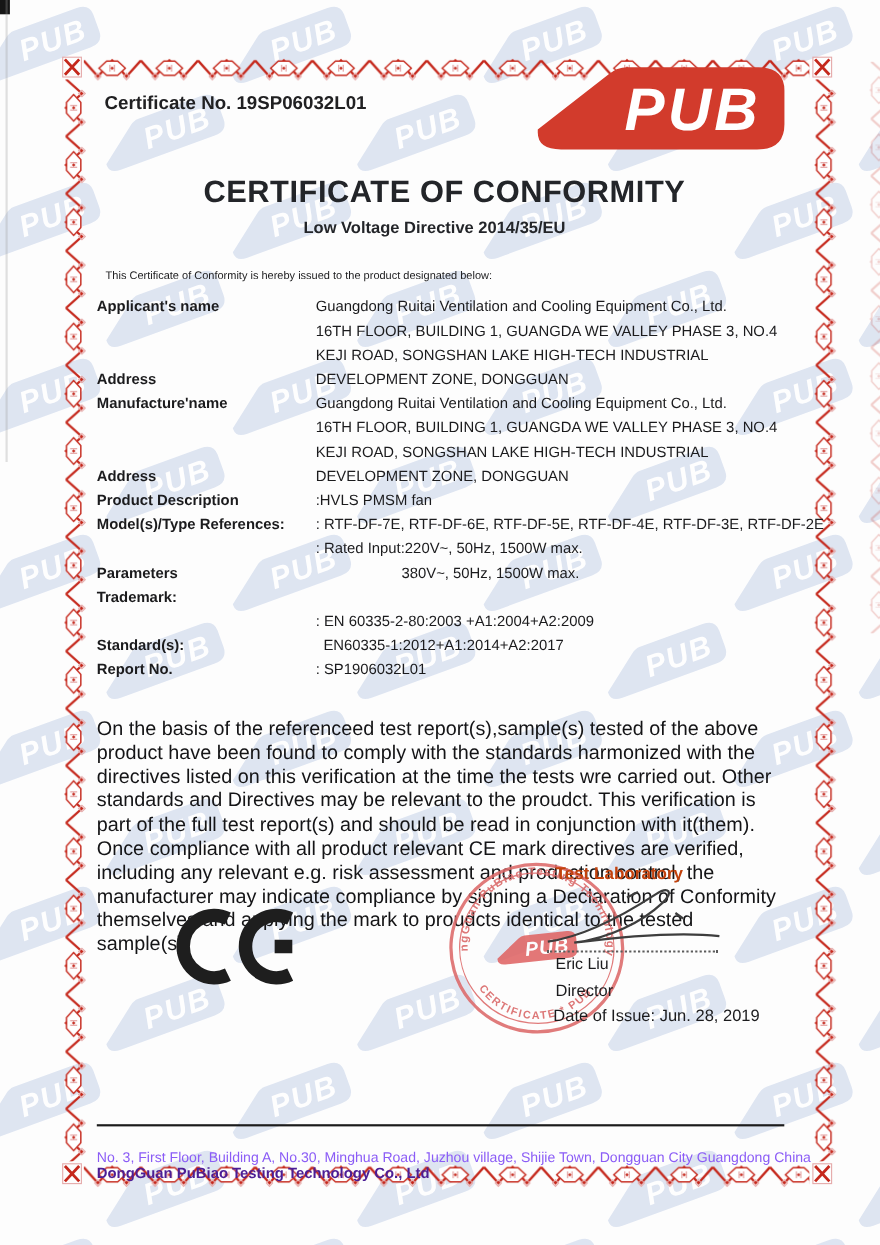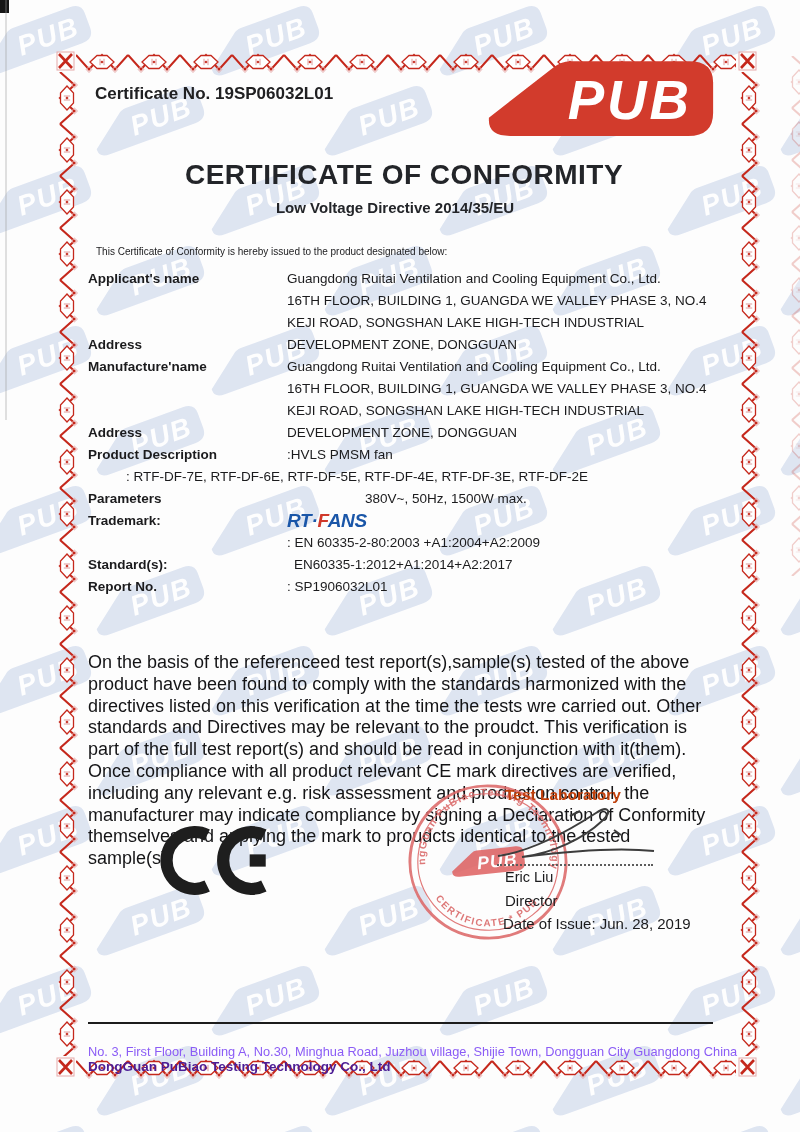--- a/index.html
+++ b/index.html
@@ -340,6 +340,7 @@
       <div class="fvalue">:HVLS PMSM fan</div>
     </div>
     <div class="frow">
+      <div class="flabel">Model(s)/Type References:</div>
       <div class="fvalue" style="width:440px; white-space:nowrap;margin-left:38px;">: RTF-DF-7E, RTF-DF-6E, RTF-DF-5E, RTF-DF-4E, RTF-DF-3E, RTF-DF-2E</div>
     </div>
     <div class="frow">

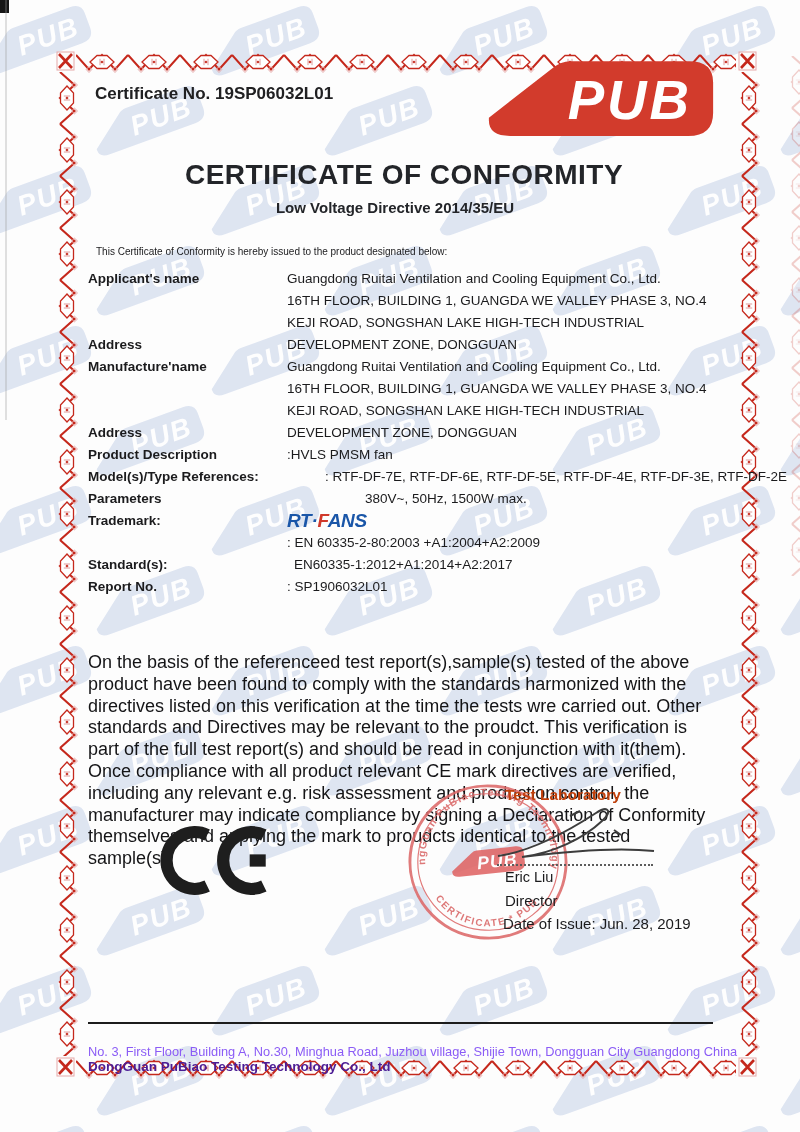--- a/index.html
+++ b/index.html
@@ -341,7 +341,7 @@
     </div>
     <div class="frow">
       <div class="flabel">Model(s)/Type References:</div>
-      <div class="fvalue" style="width:440px; white-space:nowrap;margin-left:38px;">: RTF-DF-7E, RTF-DF-6E, RTF-DF-5E, RTF-DF-4E, RTF-DF-3E, RTF-DF-2E</div>
+      <div class="fvalue" style="width:440px; white-space:nowrap;">: RTF-DF-7E, RTF-DF-6E, RTF-DF-5E, RTF-DF-4E, RTF-DF-3E, RTF-DF-2E</div>
     </div>
     <div class="frow">
       <div class="flabel">Parameters</div>

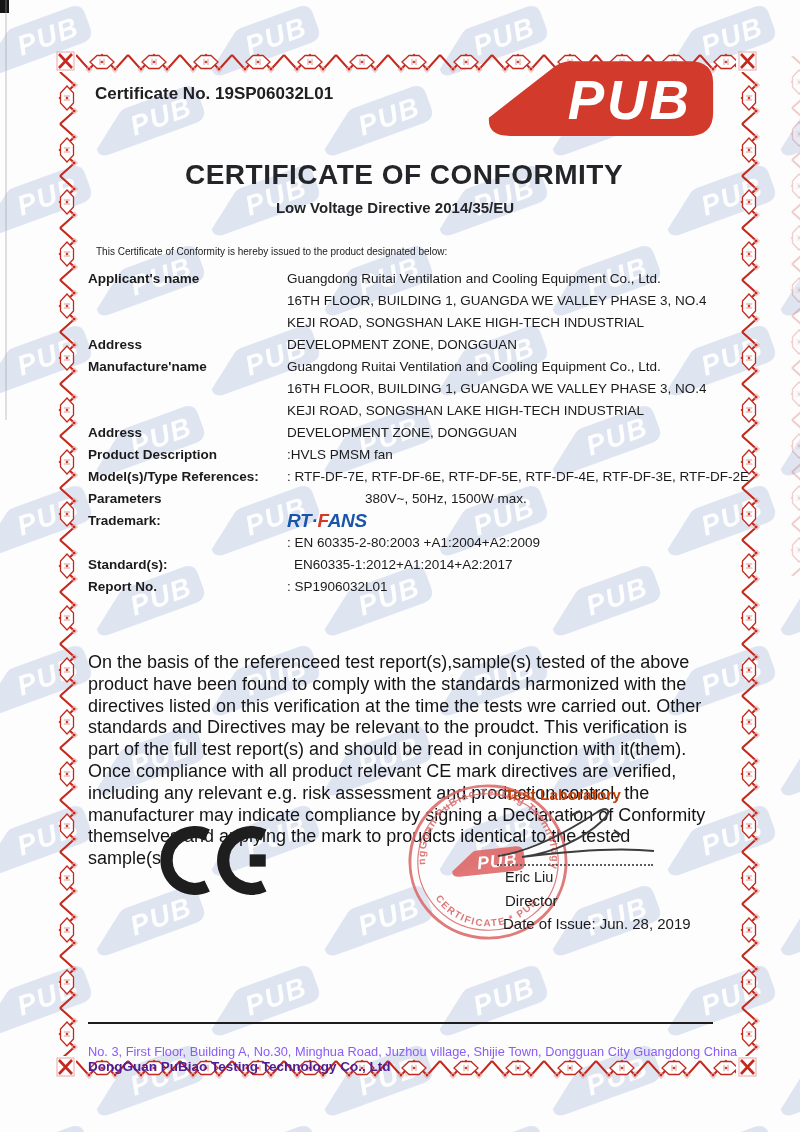--- a/index.html
+++ b/index.html
@@ -346,6 +346,7 @@
     <div class="frow">
       <div class="flabel">Parameters</div>
       <div class="fvalue">
+        <div>: Rated Input:220V~, 50Hz, 1500W max.</div>
         <div class="ind-param">380V~, 50Hz, 1500W max.</div>
       </div>
     </div>

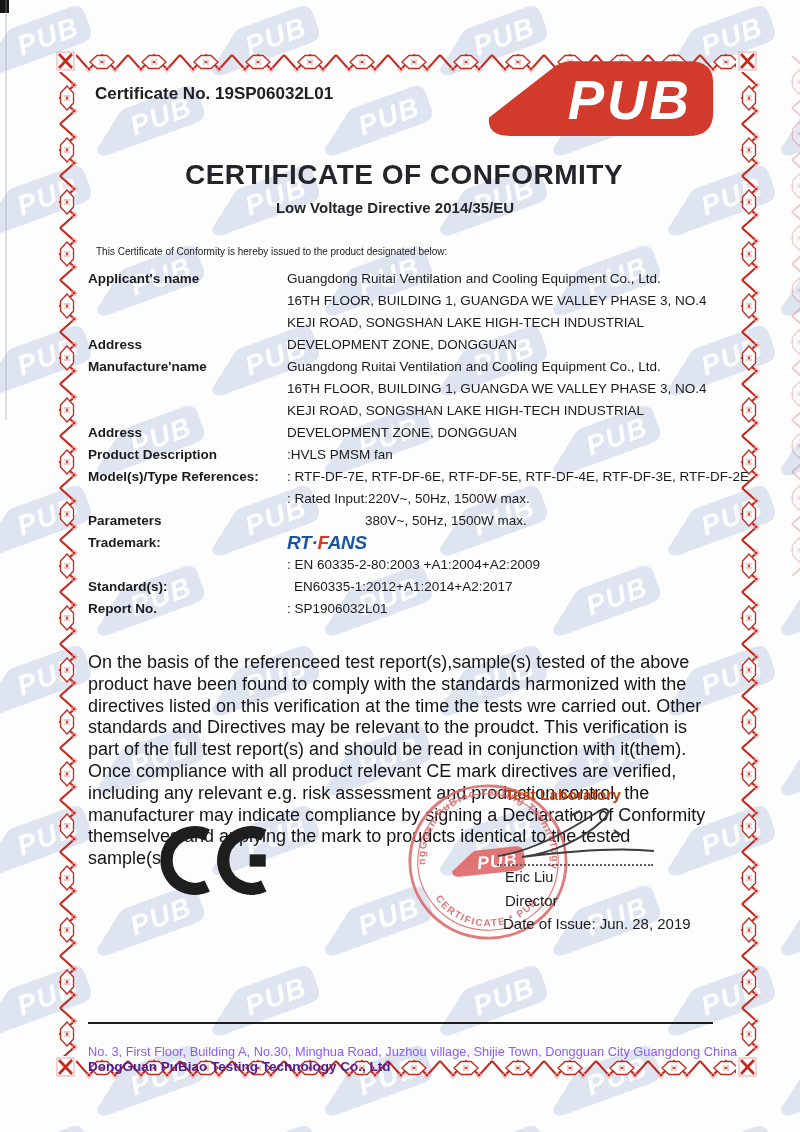--- a/index.html
+++ b/index.html
@@ -352,7 +352,6 @@
     </div>
     <div class="frow">
       <div class="flabel">Trademark:</div>
-      <div class="fvalue brand"><span class="b-blue">RT·</span><span class="b-red">F</span><span class="b-blue">ANS</span></div>
     </div>
     <div class="frow">
       <div class="flabel">Standard(s):</div>

